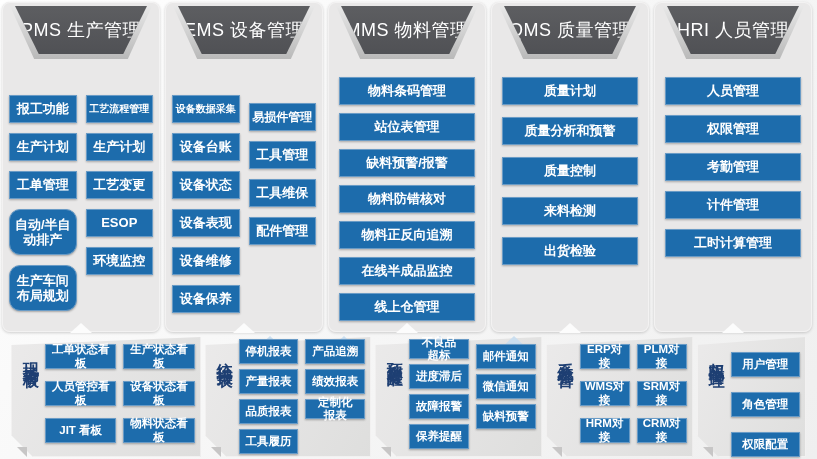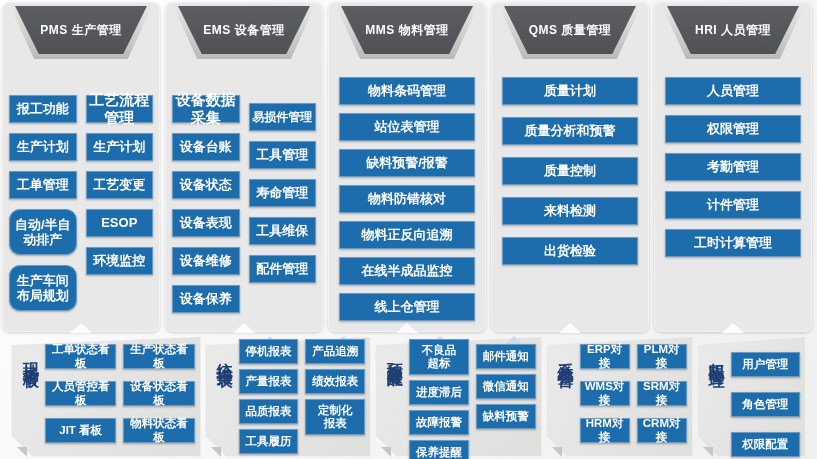--- a/index.html
+++ b/index.html
@@ -20,7 +20,7 @@
             clip-path:polygon(0 0,100% 0,82% 100%,18% 100%);
             background:linear-gradient(#5d5e61,#505155);
             display:flex; align-items:center; justify-content:center; }
-  .trap-inner span { color:#ffffff; font-weight:700; font-size:12px; letter-spacing:.5px; white-space:nowrap; }
+  .trap-inner span { color:#ffffff; font-weight:400; font-size:18px; letter-spacing:.5px; white-space:nowrap; }
 
   .btn { background:#1d6cac; border:1px solid #699bc6; color:#ffffff; font-weight:700;
          font-size:13px; display:flex; align-items:center; justify-content:center;

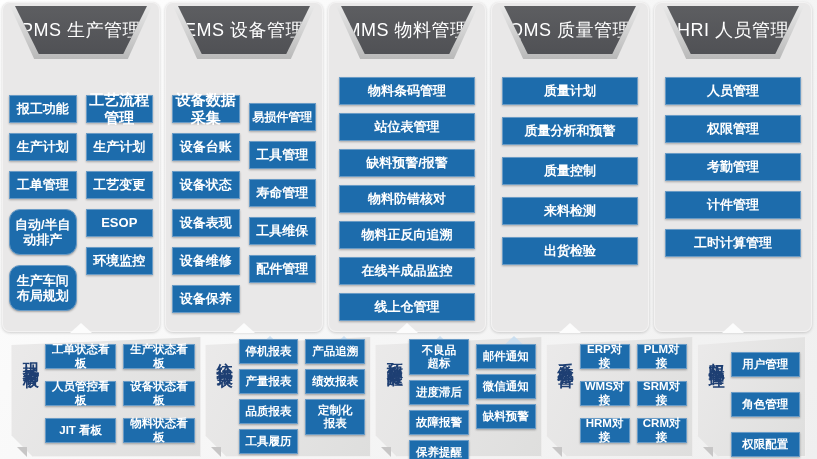--- a/index.html
+++ b/index.html
@@ -28,7 +28,7 @@
   .btn-s  { height:28px; }
   .btn-2l { height:46px;border-radius:11px; }
   .btn-2l span { display:inline-block; max-width:60px; }
-  .small-text { font-size:15px; }
+  .small-text { font-size:10px; }
   .mid-text   { font-size:12px;margin-top:8px; }
 
   .two-col { display:flex; gap:9px; padding:12px 7px; margin-top:24px; }

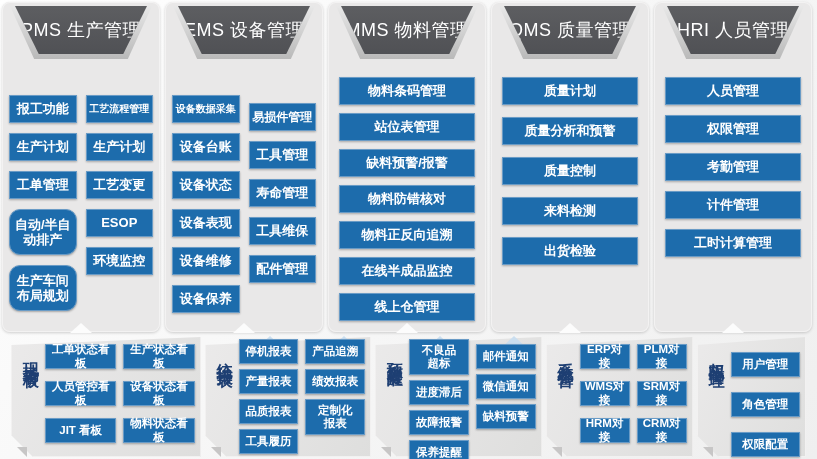--- a/index.html
+++ b/index.html
@@ -153,9 +153,6 @@
               <span>工具管理</span>
             </div>
           <div class="btn btn-s">
-              <span>寿命管理</span>
-            </div>
-          <div class="btn btn-s">
               <span>工具维保</span>
             </div>
           <div class="btn btn-s">

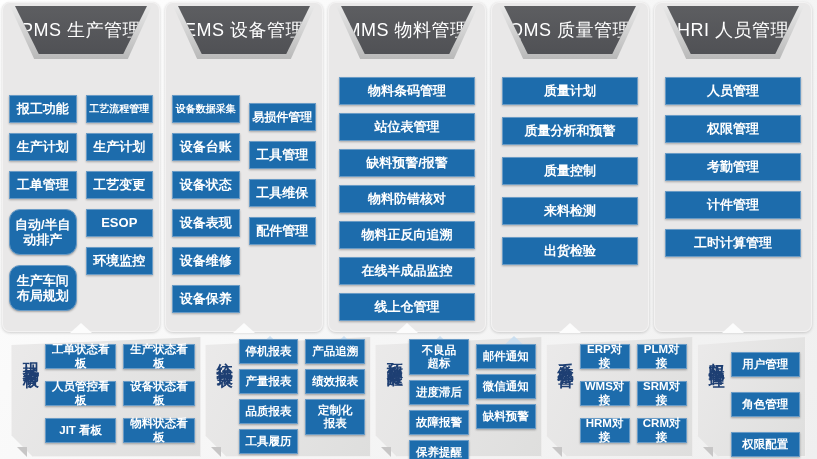--- a/index.html
+++ b/index.html
@@ -61,7 +61,7 @@
           text-align:center; line-height:1.15; box-shadow:0 1px 2px rgba(0,0,0,.3);
           box-sizing:border-box; padding:0 2px; flex:0 0 auto; }
   .gbtn-s  { height:25px; }
-  .gbtn-2l { height:36px; }
+  .gbtn-2l { height:20px; }
   .gbtn-2l span { display:inline-block; max-width:40px; }
   .deco-up { position:absolute; top:0; width:0; height:0;
              border-left:13px solid transparent; border-right:13px solid transparent;

